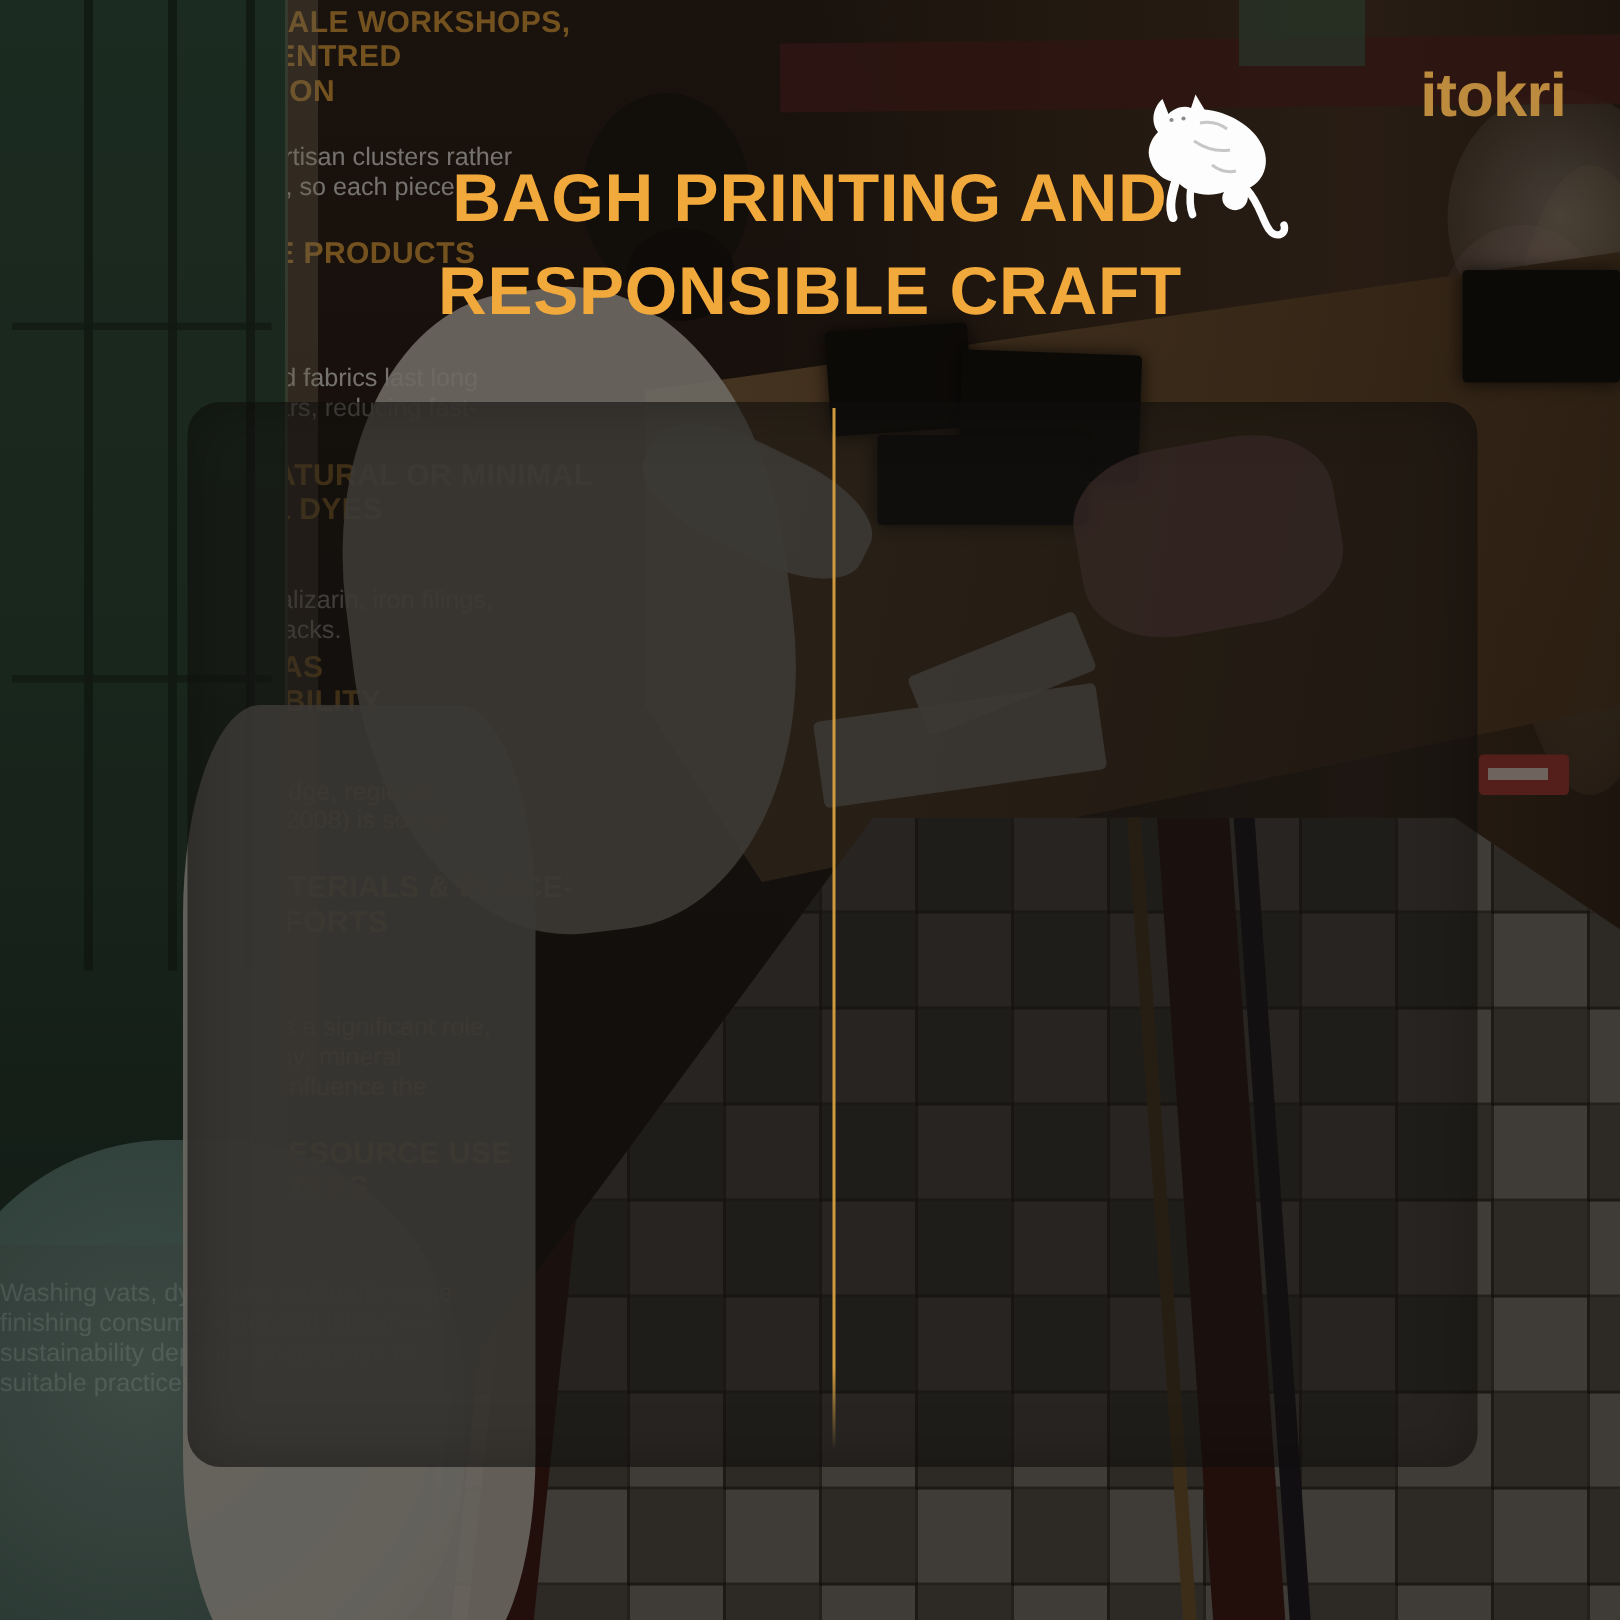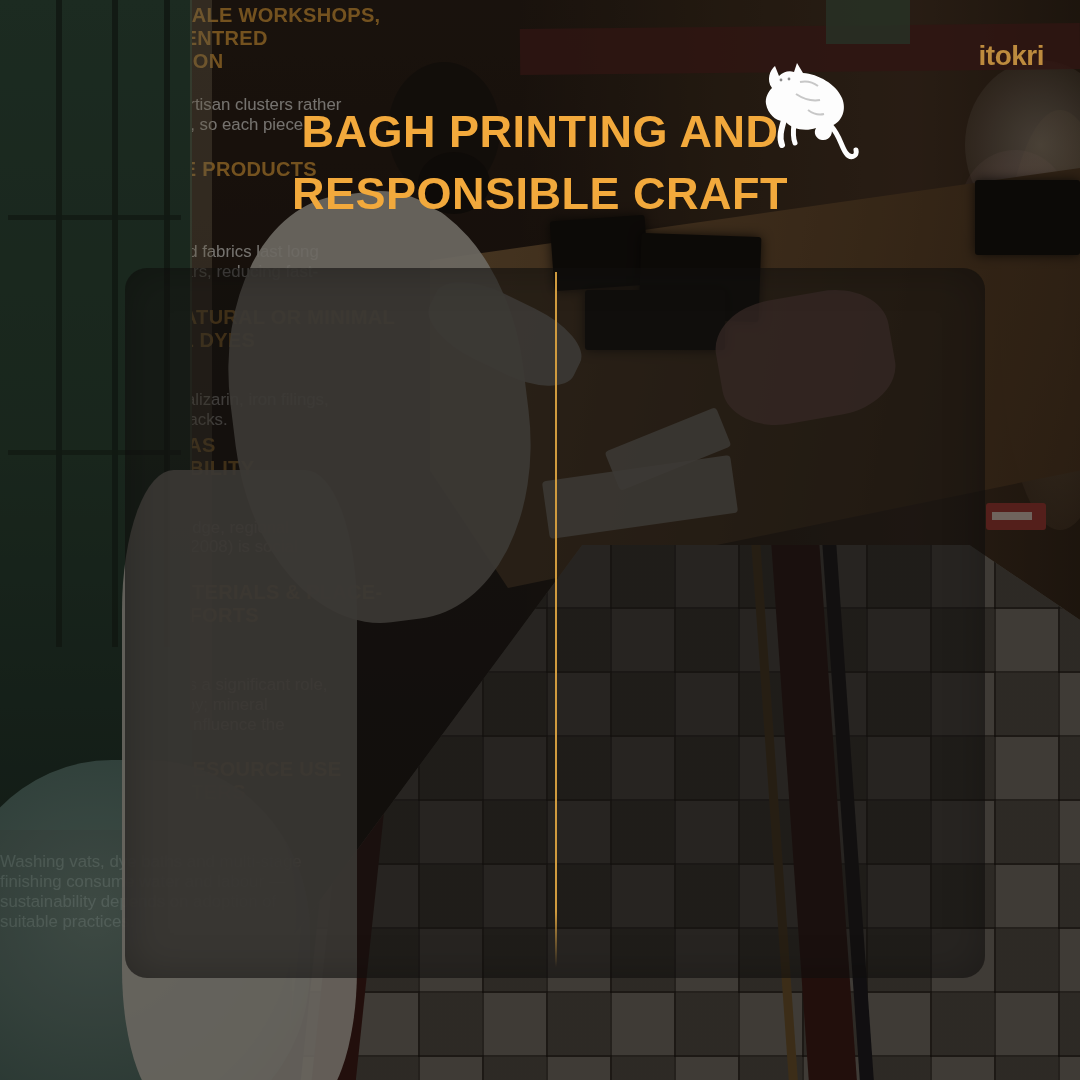--- a/index.html
+++ b/index.html
@@ -65,7 +65,7 @@
   .global-overlay { left:0; top:0; width:100%; height:100%; background:rgba(9,7,5,.52); }
 
   
-  .logo { right:36px; top:40px; font-size:28px; font-weight:700; letter-spacing:-.5px;
+  .logo { right:36px; top:40px; font-size:41px; font-weight:700; letter-spacing:-.5px;
     color:#bd8b3e; font-family:"Liberation Sans",sans-serif; }
   .cat { left:748px; top:54px; width:120px; height:112px; }
   .page-title { left:0; top:101px; width:1080px; text-align:center; white-space:pre-line;

